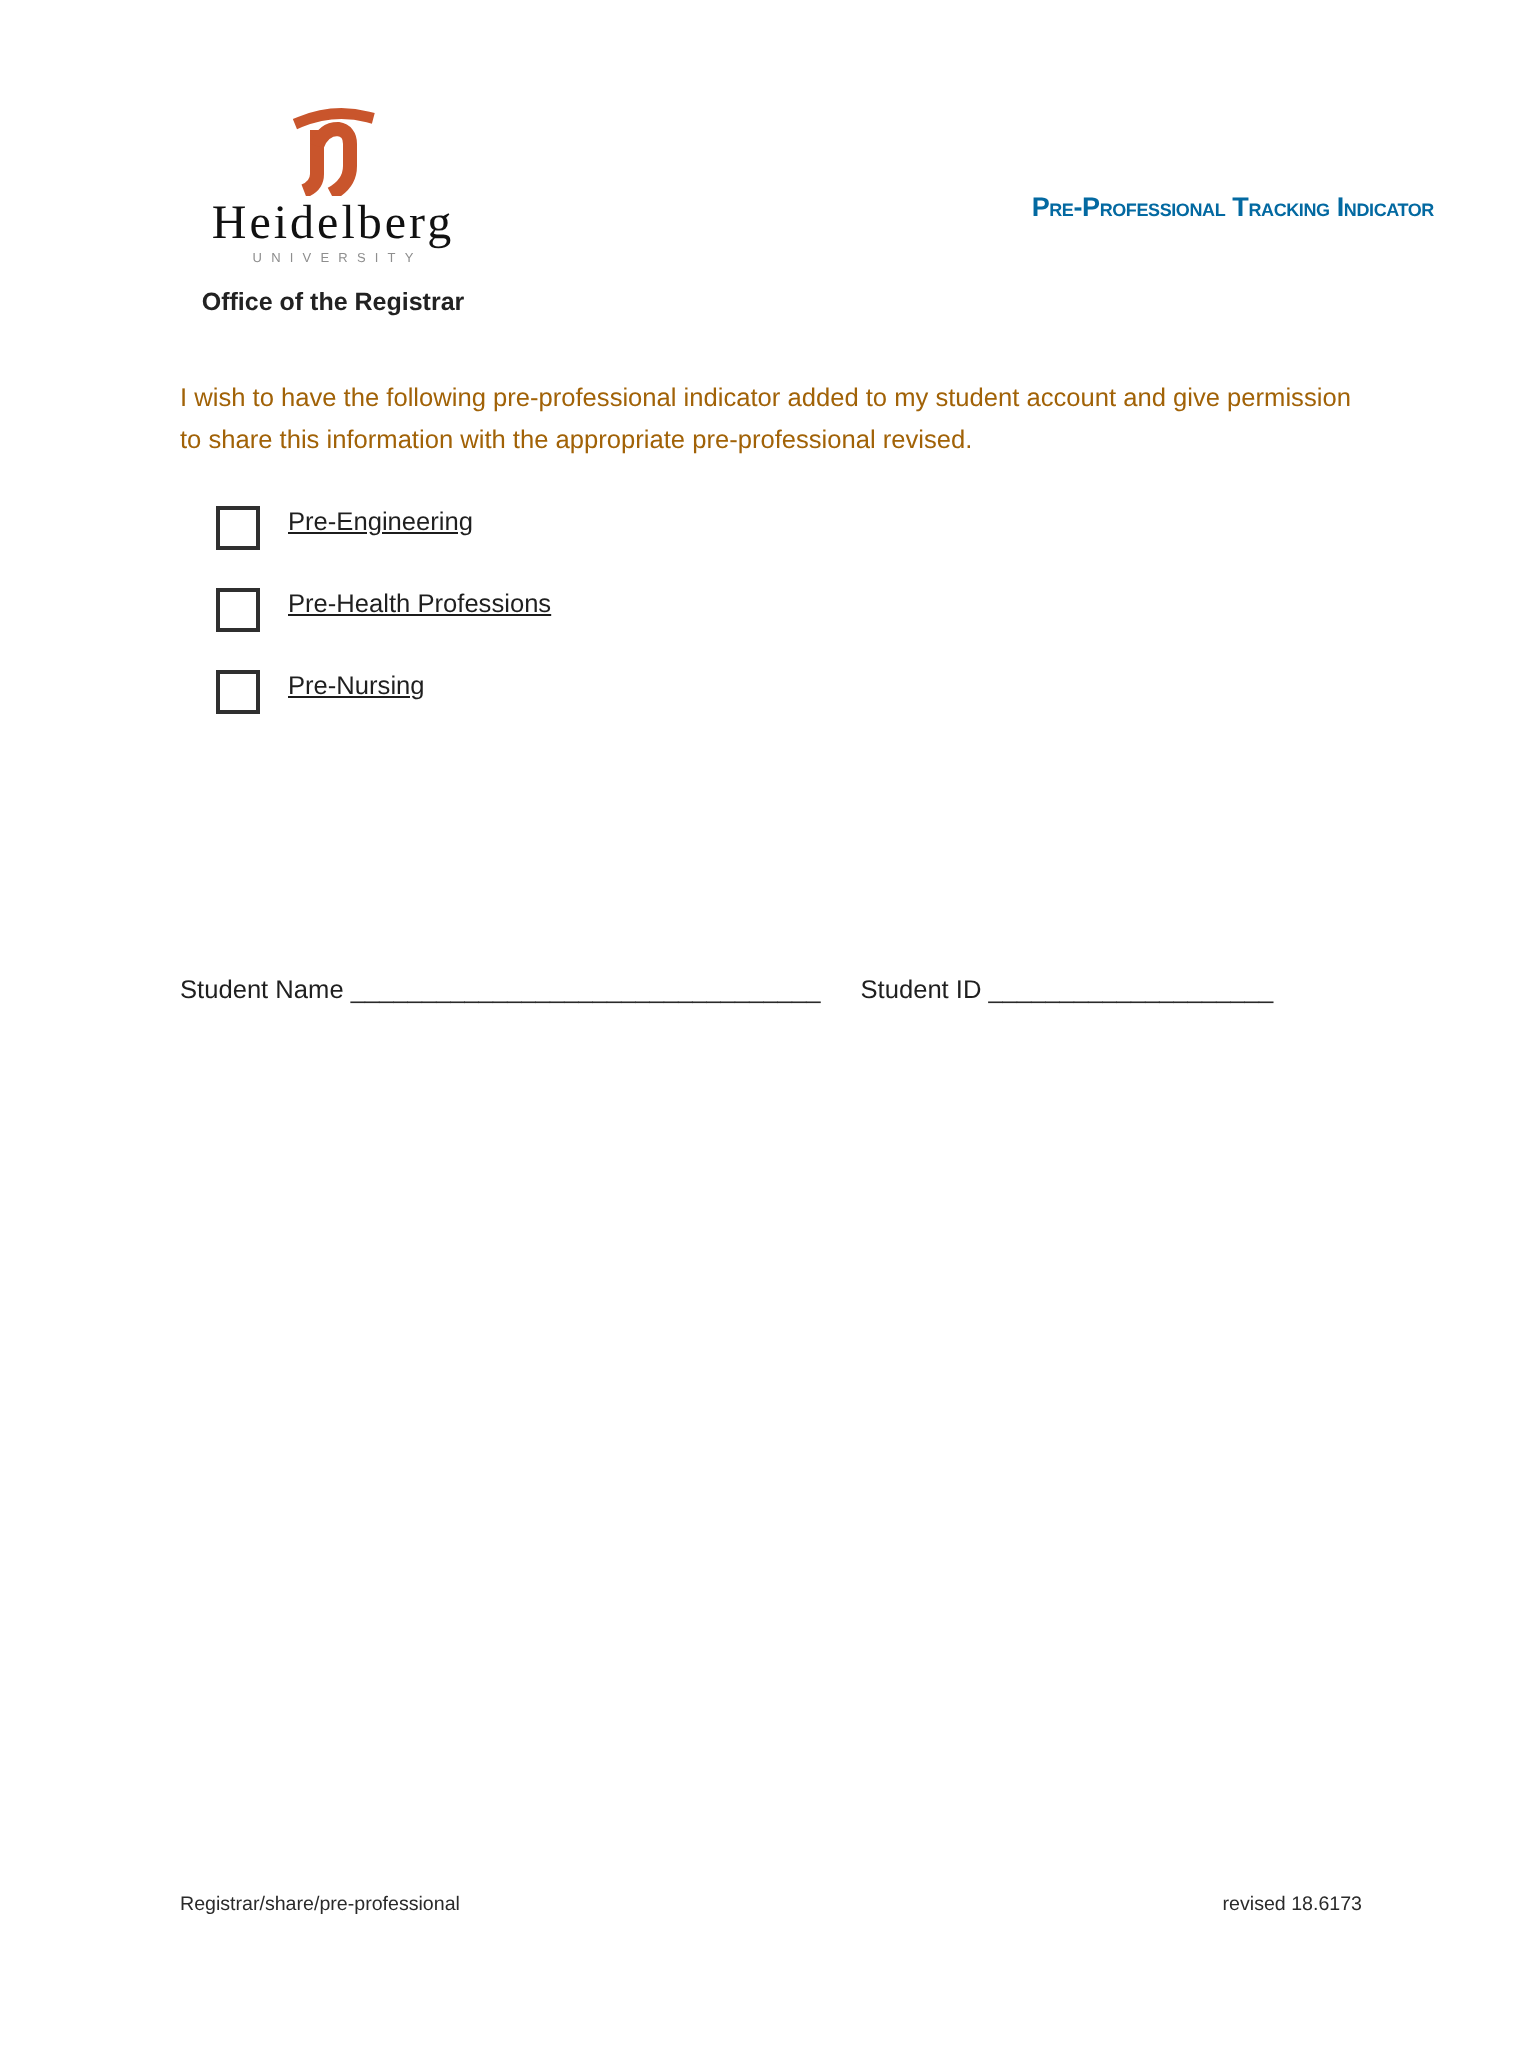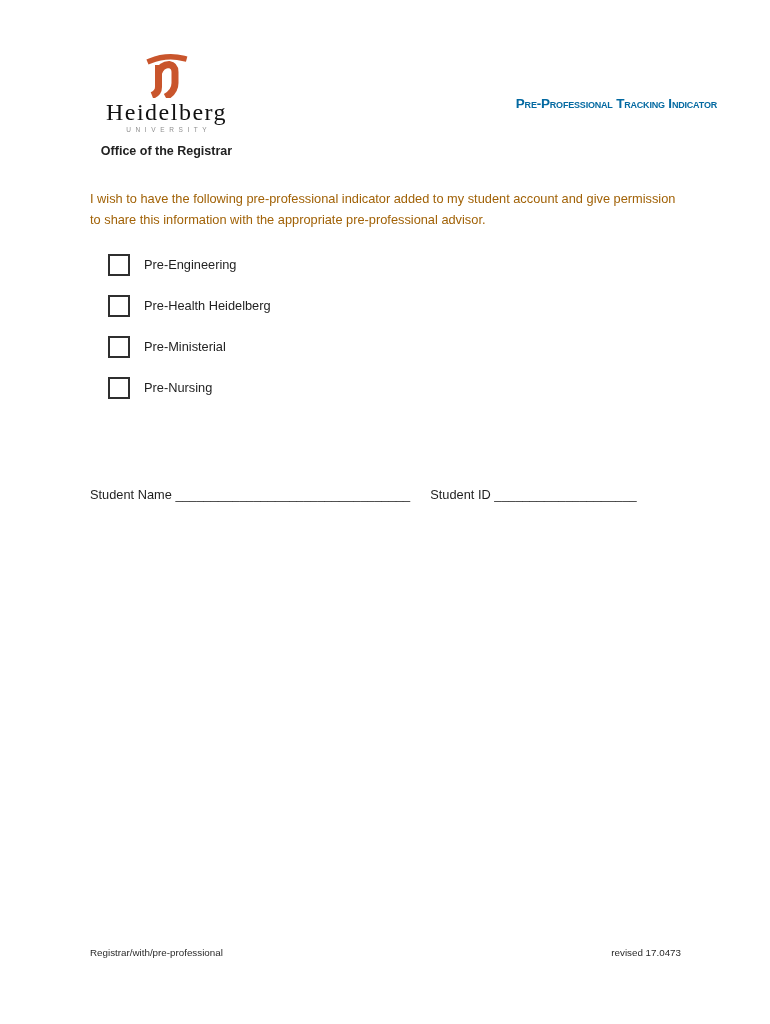--- a/index.html
+++ b/index.html
@@ -131,7 +131,7 @@
 
   <div class="intro">
     <div>I wish to have the following pre-professional indicator added to my student account and give permission</div>
-    <div>to share this information with the appropriate pre-professional advisor.</div>
+    <div>to share this information with the appropriate pre-professional revised.</div>
   </div>
 
   <div class="options">

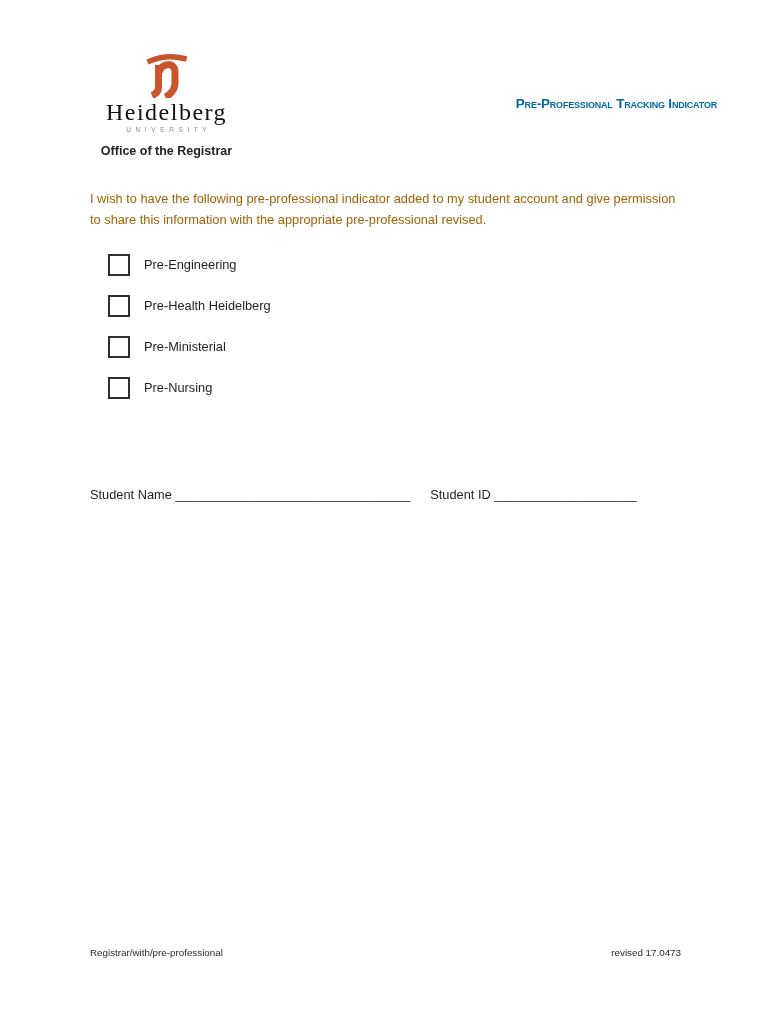--- a/index.html
+++ b/index.html
@@ -70,9 +70,10 @@
     position:absolute;left:108px;top:253px;
   }
   .option-row{
-    display:flex;align-items:center;
+    display:flex;
     height:23px;
     margin-bottom:18px;
+    text-decoration:underline;
   }
   .checkbox{
     display:inline-block;

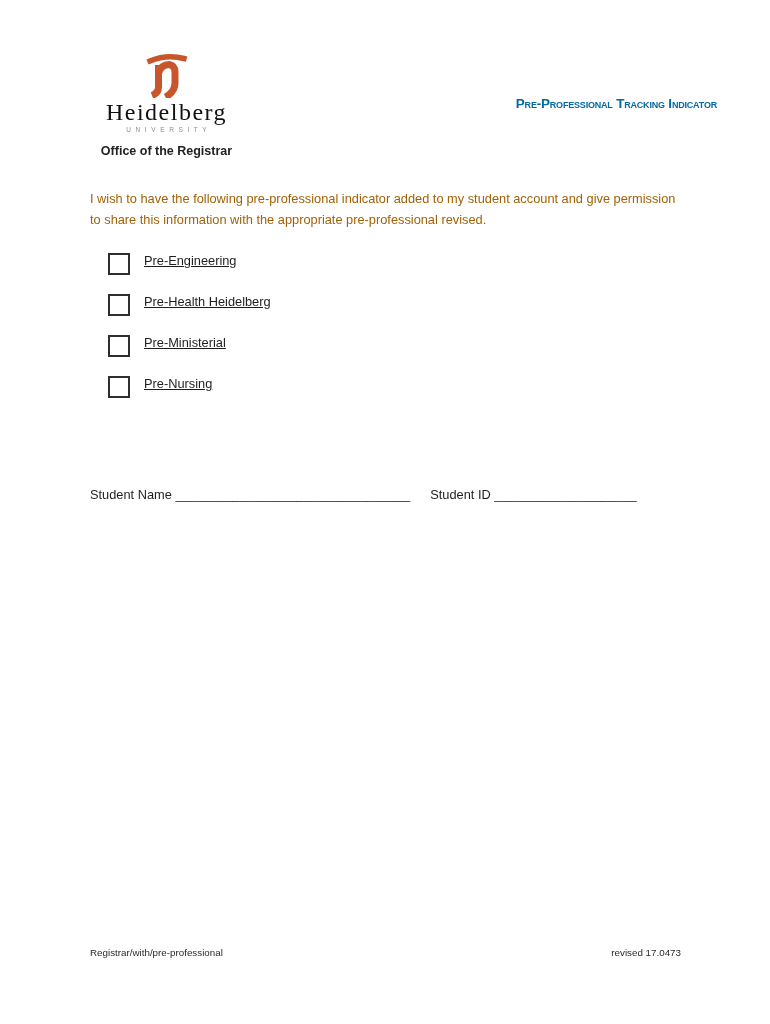--- a/index.html
+++ b/index.html
@@ -142,7 +142,7 @@
     </div>
     <div class="option-row">
       <span class="checkbox"></span>
-      <span class="option-label">Pre-Health Heidelberg</span>
+      <span class="option-label">Pre-Health Professions</span>
     </div>
     <div class="option-row">
       <span class="checkbox"></span>

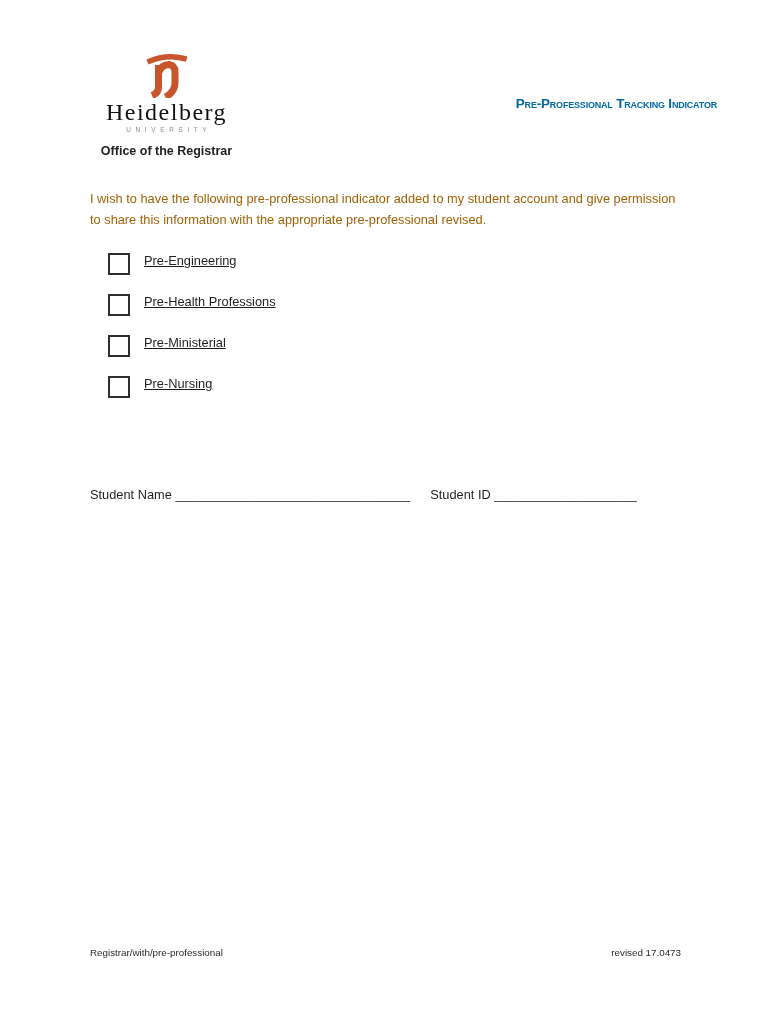--- a/index.html
+++ b/index.html
@@ -146,10 +146,6 @@
     </div>
     <div class="option-row">
       <span class="checkbox"></span>
-      <span class="option-label">Pre-Ministerial</span>
-    </div>
-    <div class="option-row">
-      <span class="checkbox"></span>
       <span class="option-label">Pre-Nursing</span>
     </div>
   </div>

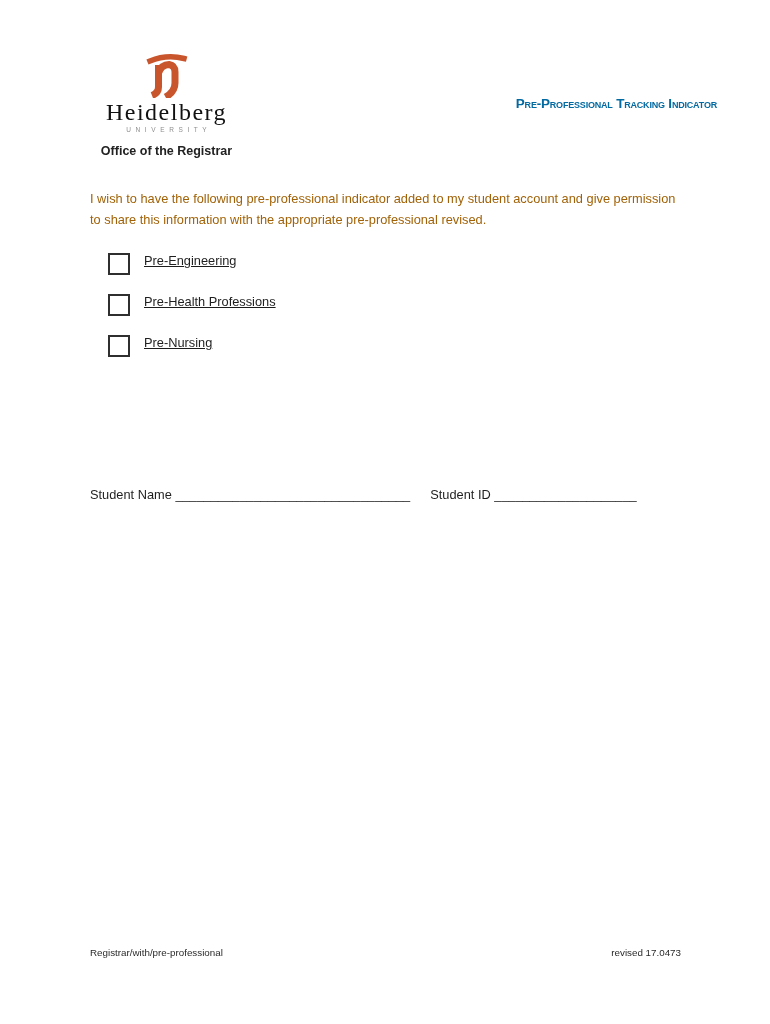--- a/index.html
+++ b/index.html
@@ -155,7 +155,7 @@
   </div>
 
   <div class="footer">
-    <span>Registrar/with/pre-professional</span>
+    <span>Registrar/share/pre-professional</span>
     <span>revised 17.0473</span>
   </div>
 

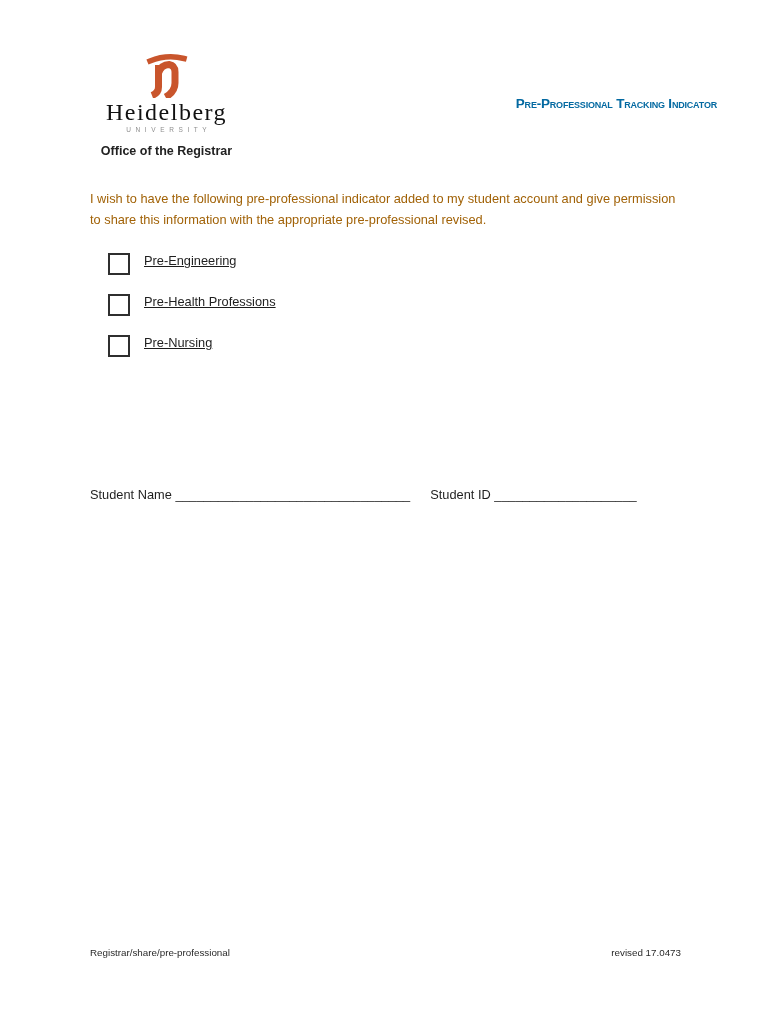--- a/index.html
+++ b/index.html
@@ -156,7 +156,7 @@
 
   <div class="footer">
     <span>Registrar/share/pre-professional</span>
-    <span>revised 17.0473</span>
+    <span>revised 18.6173</span>
   </div>
 
 </div>

